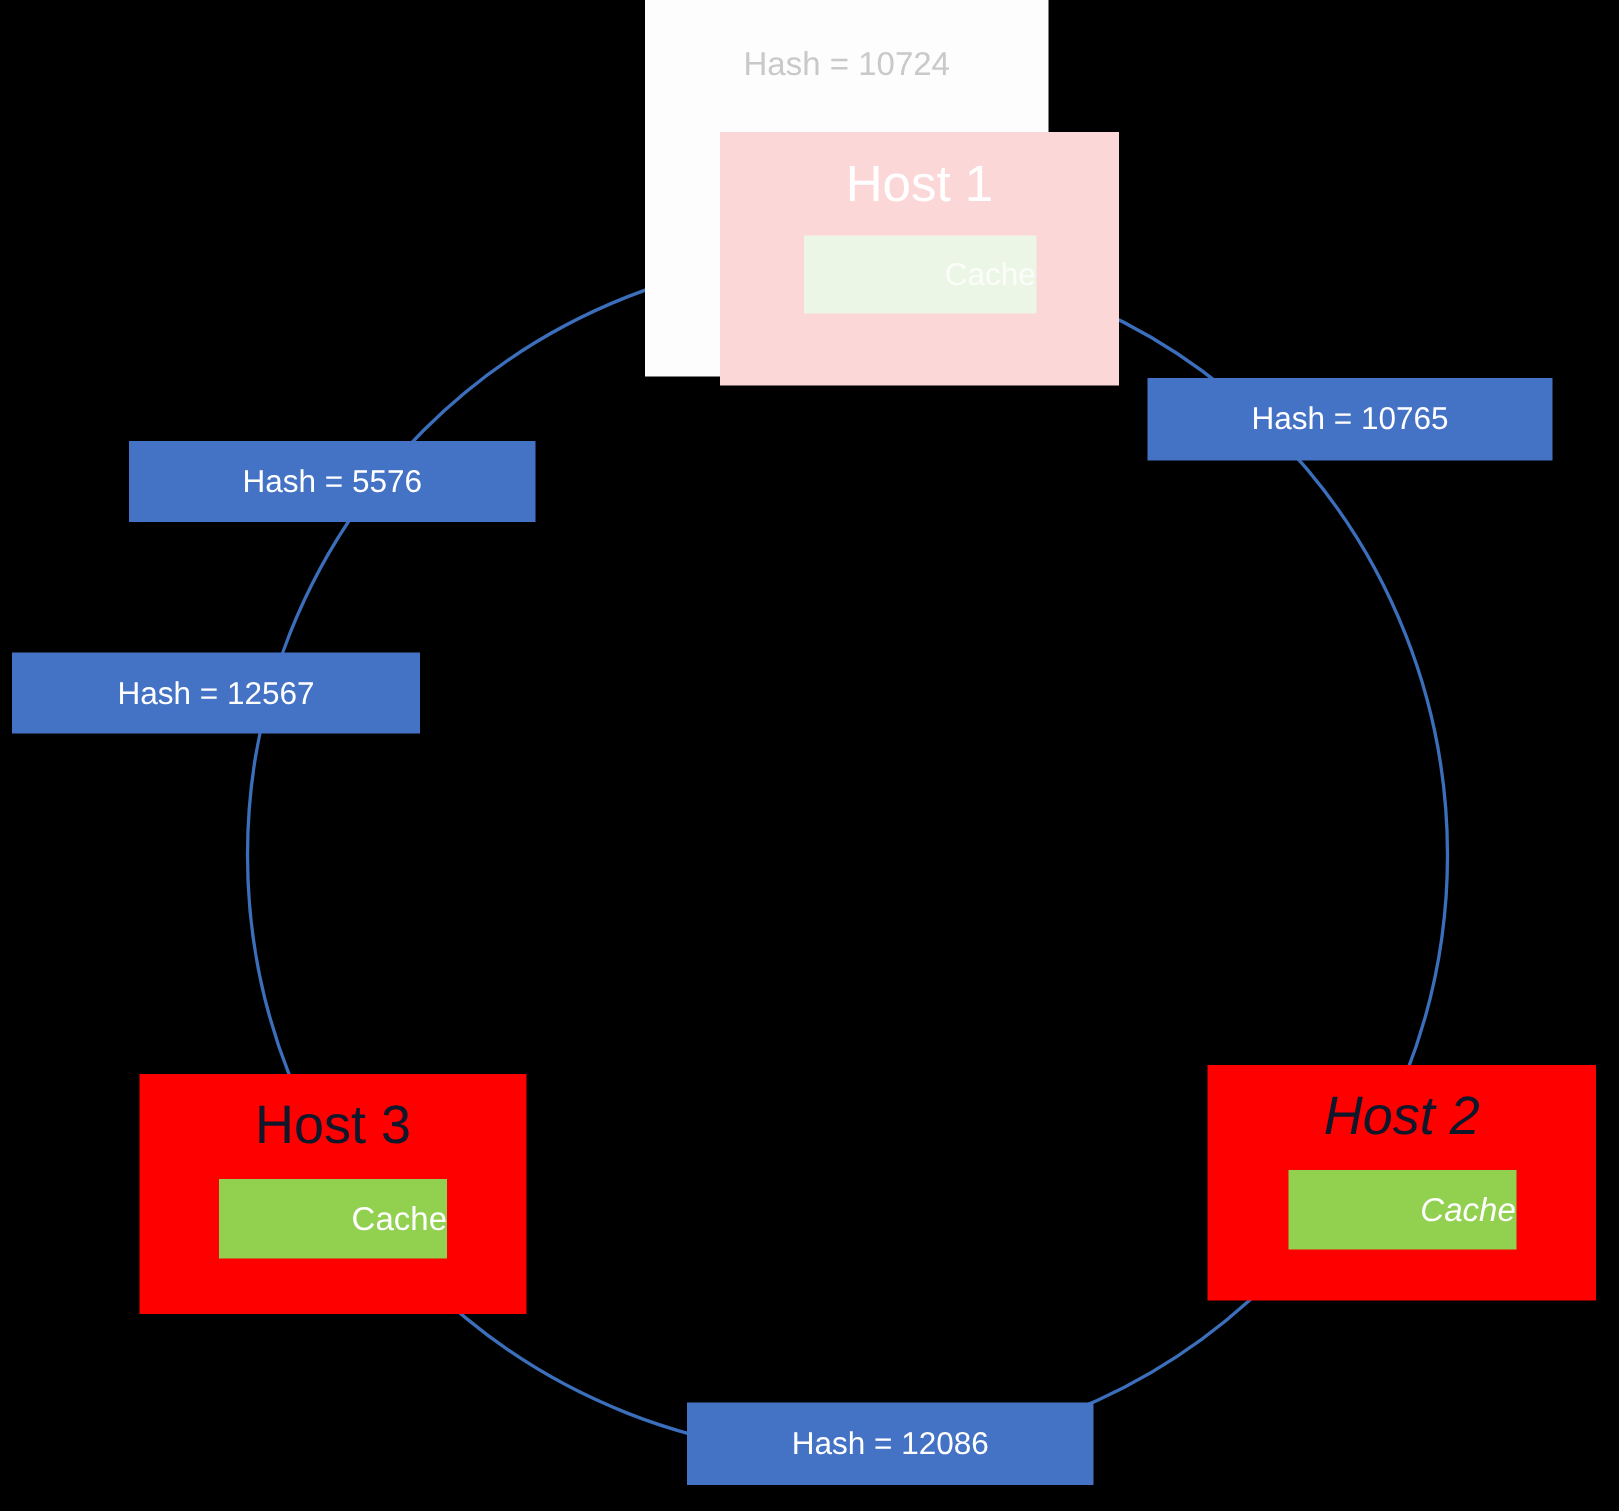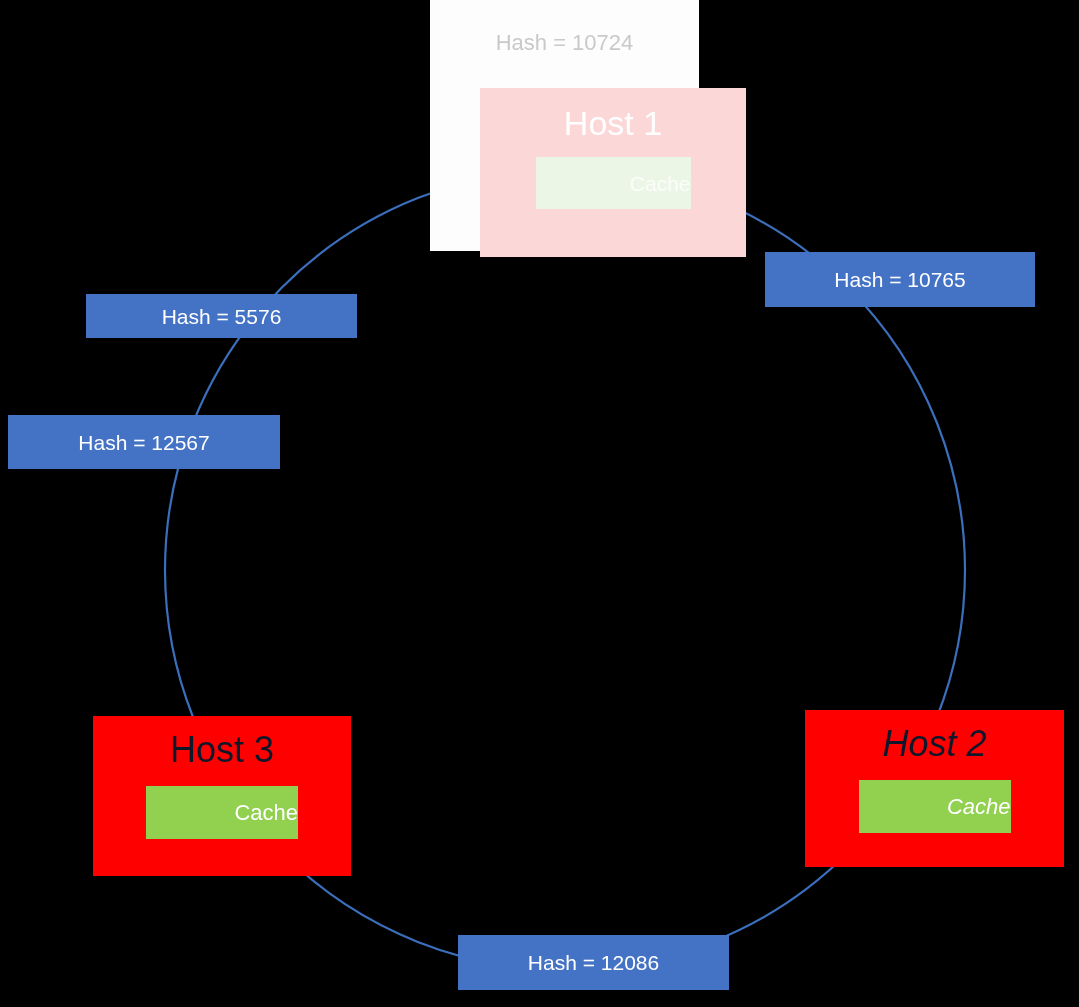--- a/index.html
+++ b/index.html
@@ -147,7 +147,7 @@
     white-space: nowrap;
   }
   #hash-10765 { left: 765px; top: 252px; width: 270px; height: 55px; }
-  #hash-5576  { left: 86px;  top: 294px; width: 271px; height: 44px; }
+  #hash-5576  { left: 86px;  top: 294px; width: 271px; height: 54px; }
   #hash-12567 { left: 8px;   top: 415px; width: 272px; height: 54px; }
   #hash-12086 { left: 430px; top: 935px; width: 271px; height: 55px; margin-left: 28px; }
 </style>

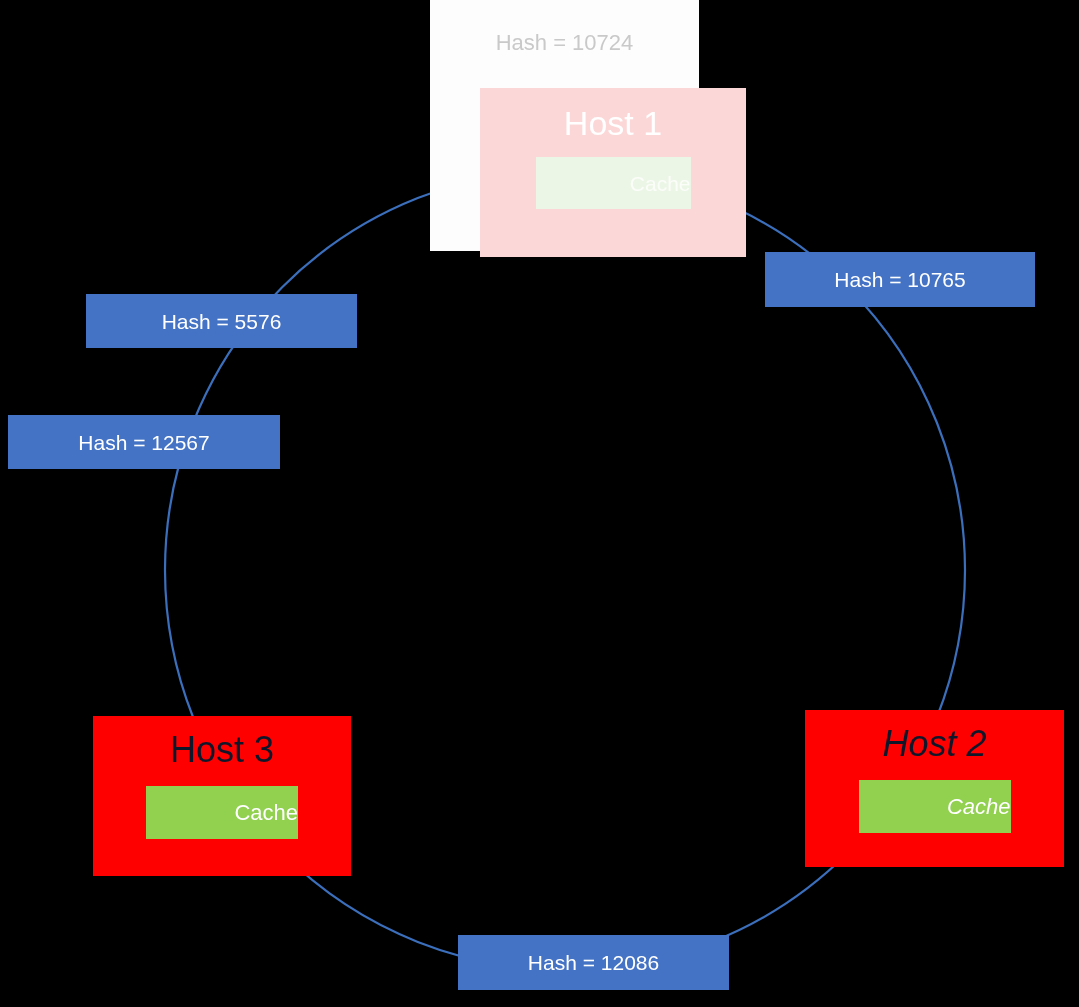--- a/index.html
+++ b/index.html
@@ -148,7 +148,7 @@
   }
   #hash-10765 { left: 765px; top: 252px; width: 270px; height: 55px; }
   #hash-5576  { left: 86px;  top: 294px; width: 271px; height: 54px; }
-  #hash-12567 { left: 8px;   top: 415px; width: 272px; height: 54px; }
+  #hash-12567 { left: 8px;   top: 435px; width: 272px; height: 54px; }
   #hash-12086 { left: 430px; top: 935px; width: 271px; height: 55px; margin-left: 28px; }
 </style>
 </head>

